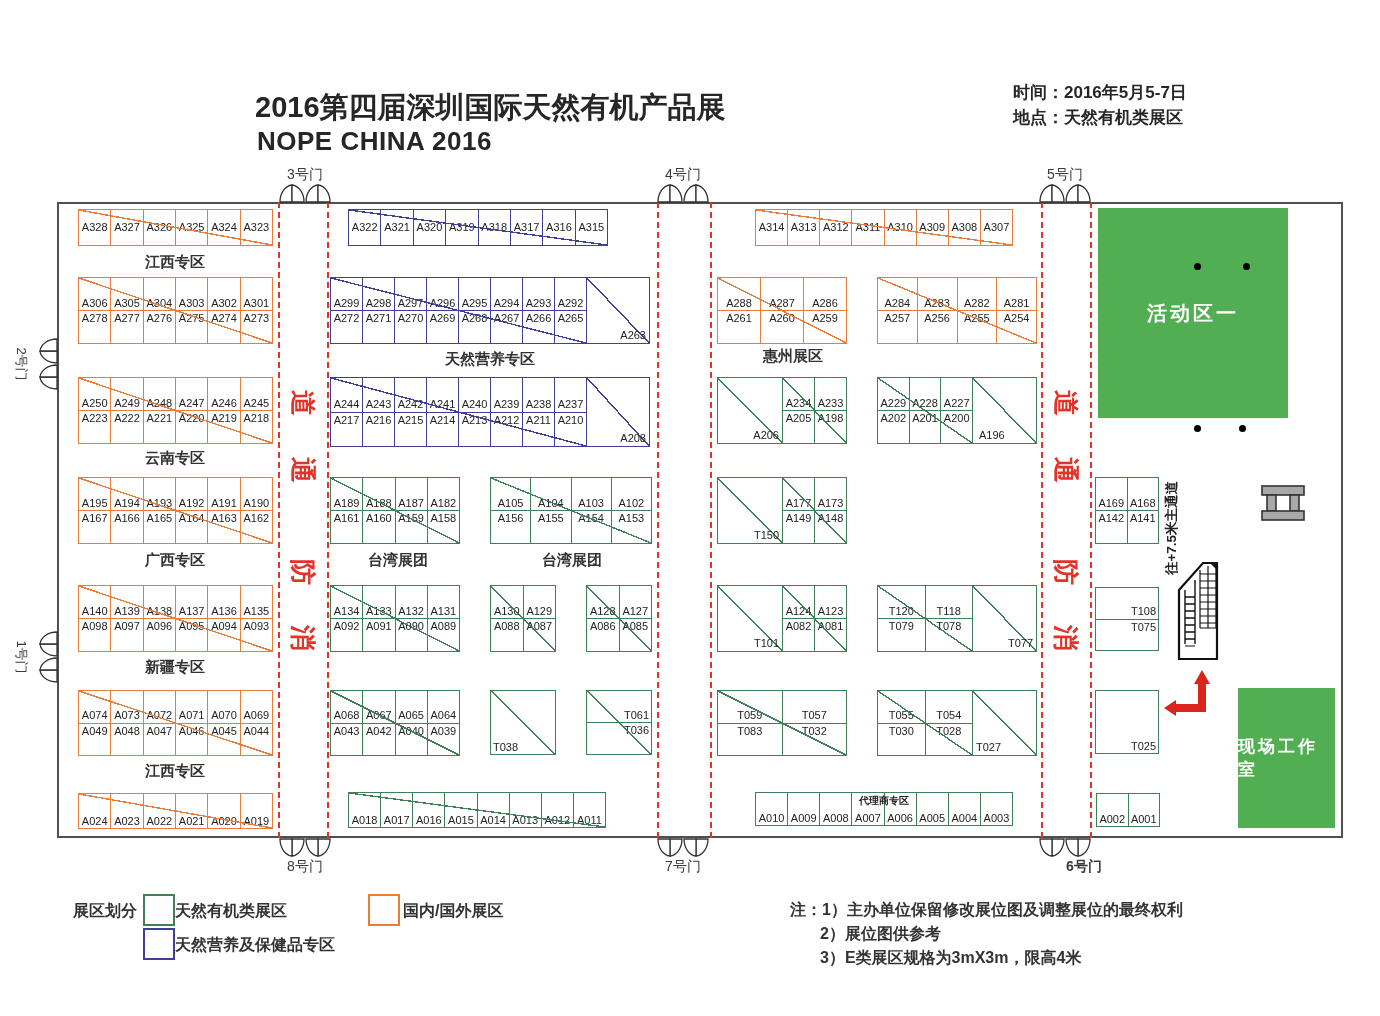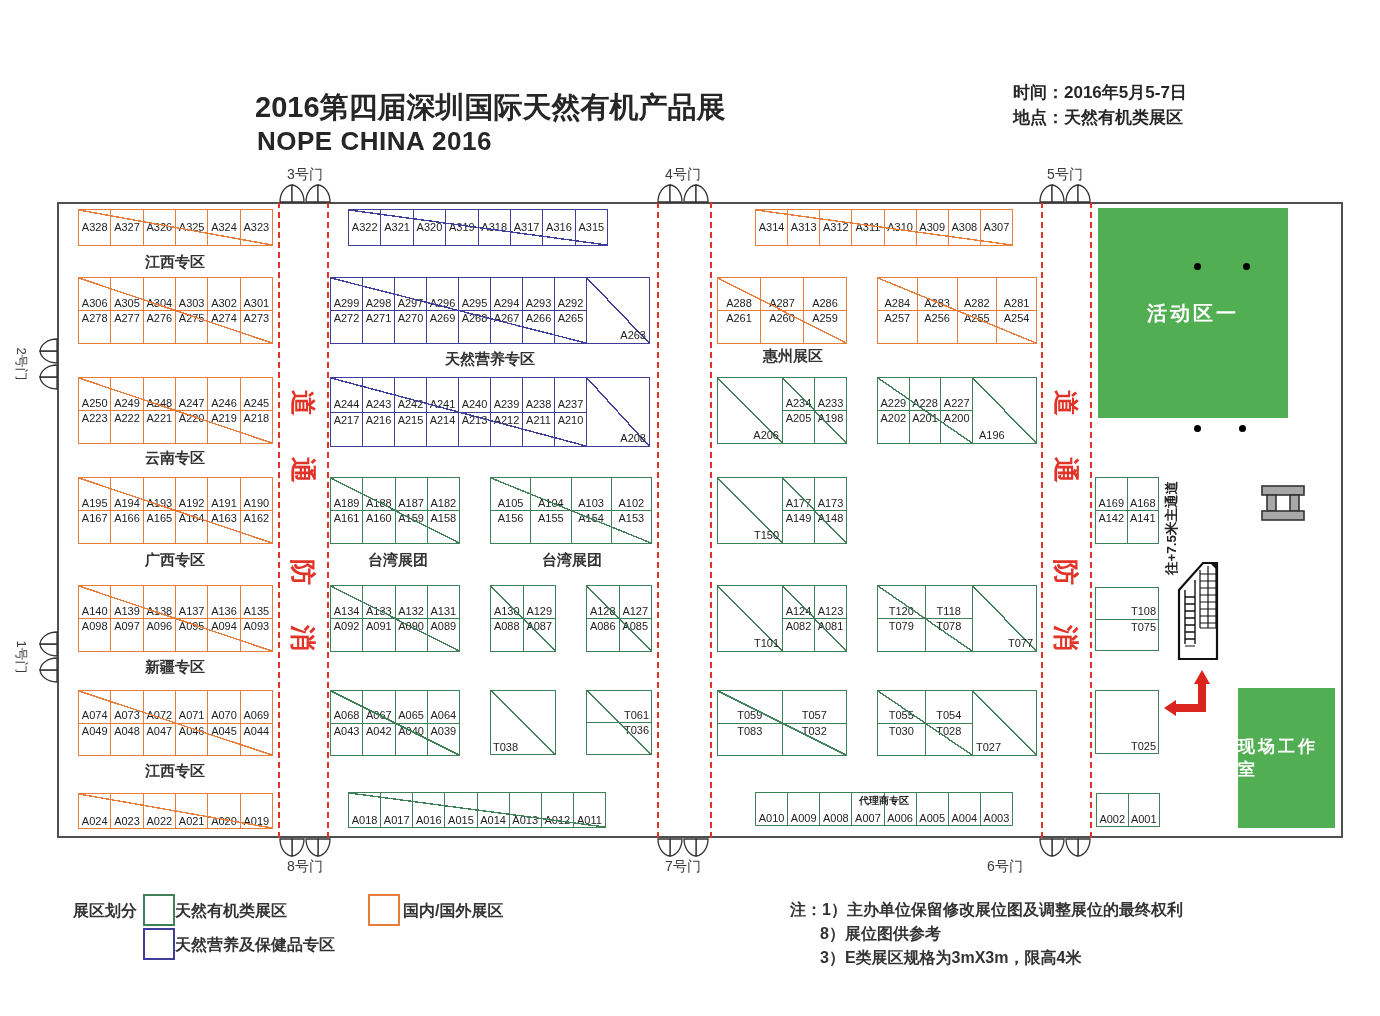--- a/index.html
+++ b/index.html
@@ -1179,7 +1179,7 @@
           <path d="M51,19 A13,17 0 0 0 39,2 L39,19 Z"></path>
         </g>
       </svg></div>
-    <div class="gatelabel" style="left: 1005px; top: 858px; transform: translateX(-50%);">6号门</div>
+    <div class="gatelabel" style="left: 1084px; top: 858px; transform: translateX(-50%); font-weight: bold;">6号门</div>
     <div class="gate" style="left: 22px; top: 354px; transform: rotate(-90deg);"><svg width="52" height="20" viewBox="0 0 52 20">
         <g fill="#fff" stroke="#333" stroke-width="1.3">
           <path d="M1,19 A13,17 0 0 1 13,2 L13,19 Z"></path>

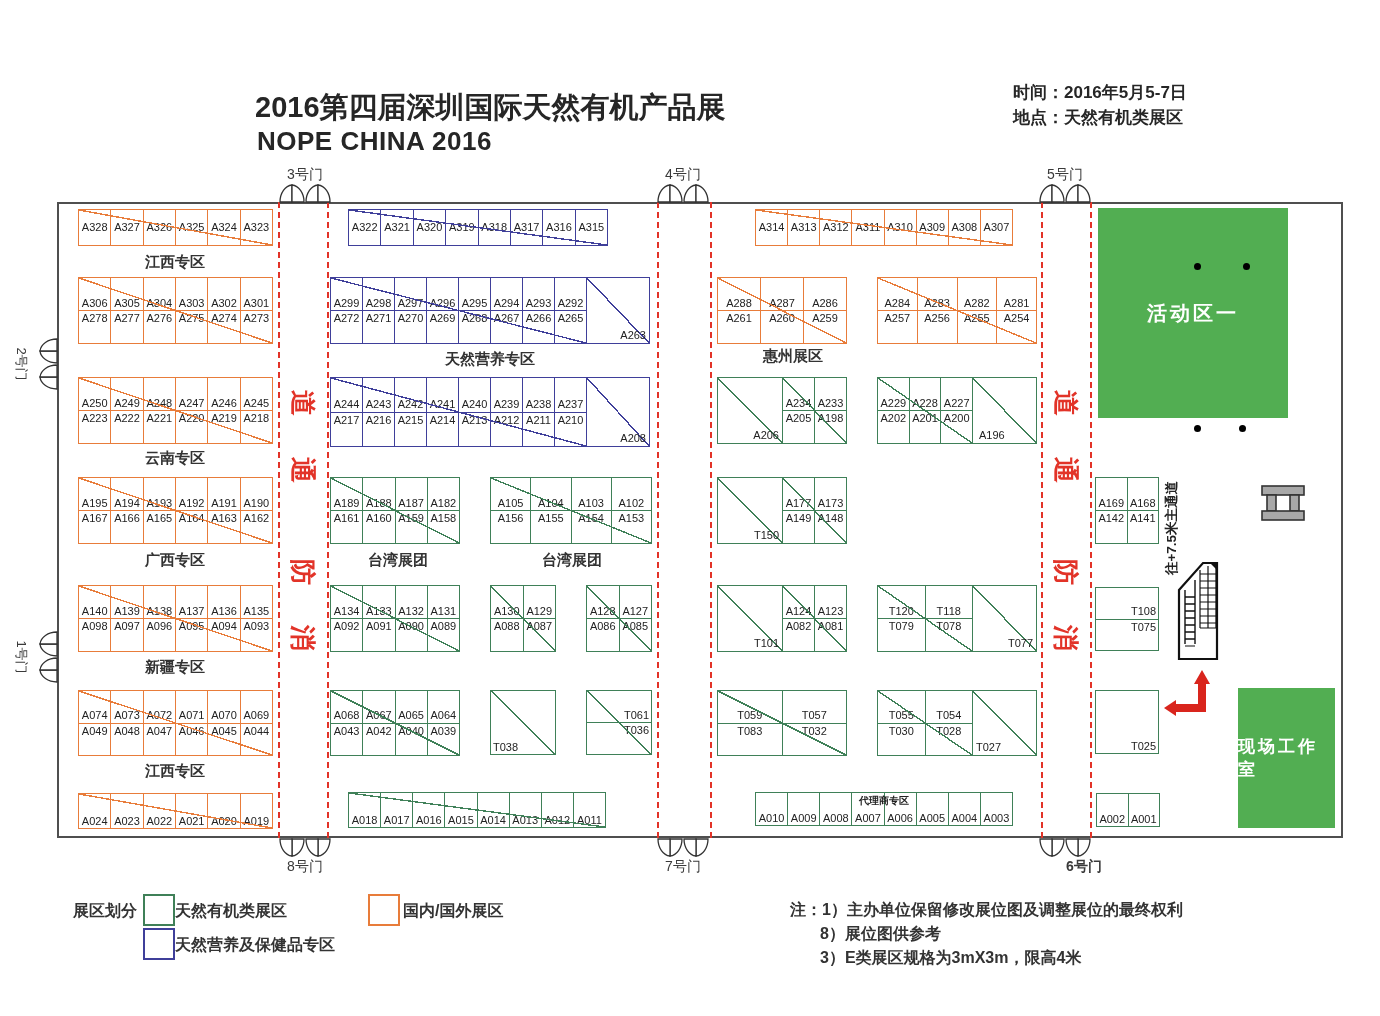--- a/index.html
+++ b/index.html
@@ -87,7 +87,7 @@
 
   <div class="notes">
     <div><span>注：</span><span>1）主办单位保留修改展位图及调整展位的最终权利</span></div>
-    <div class="ind">8）展位图供参考</div>
+    <div class="ind">2）展位图供参考</div>
     <div class="ind">3）E类展区规格为3mX3m，限高4米</div>
   </div>
 

